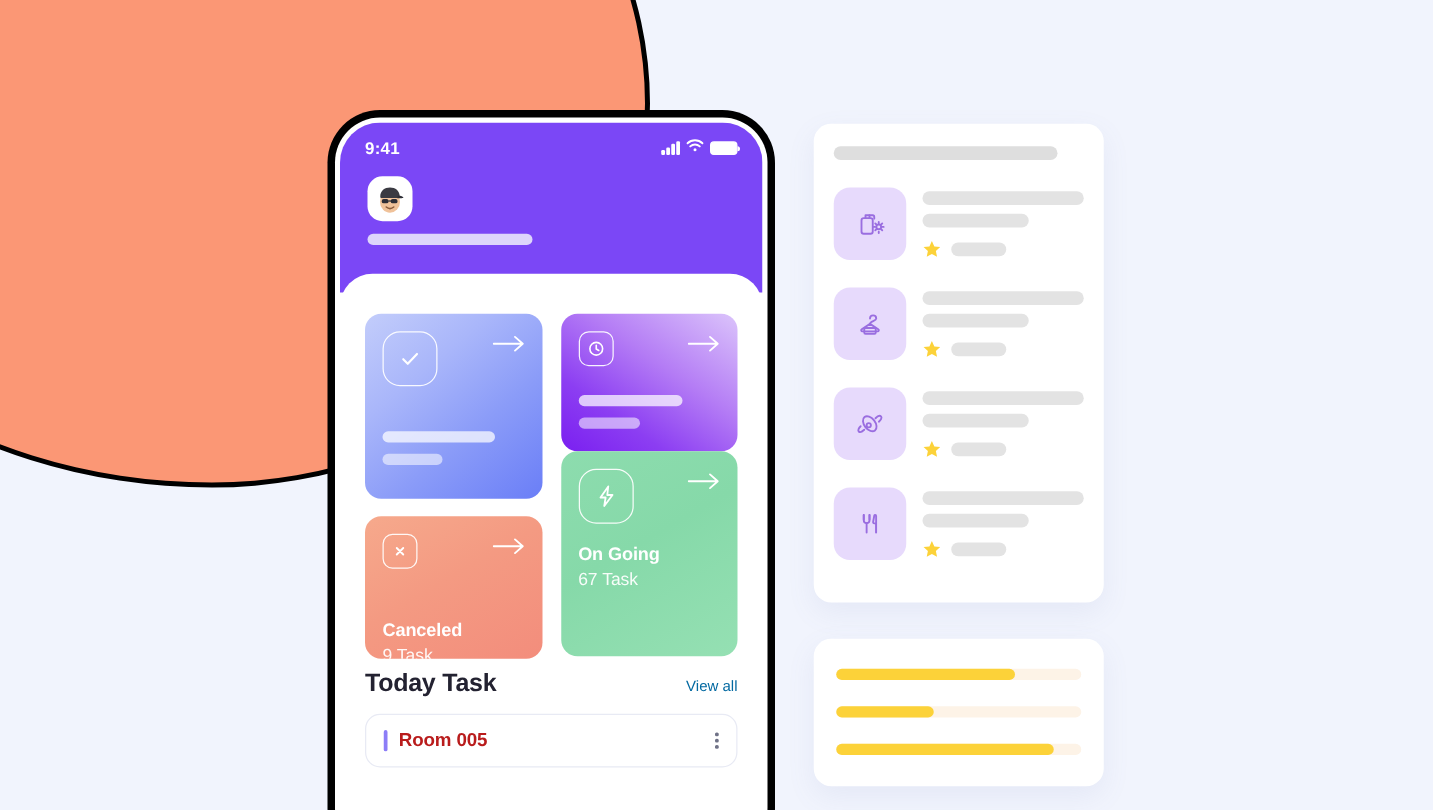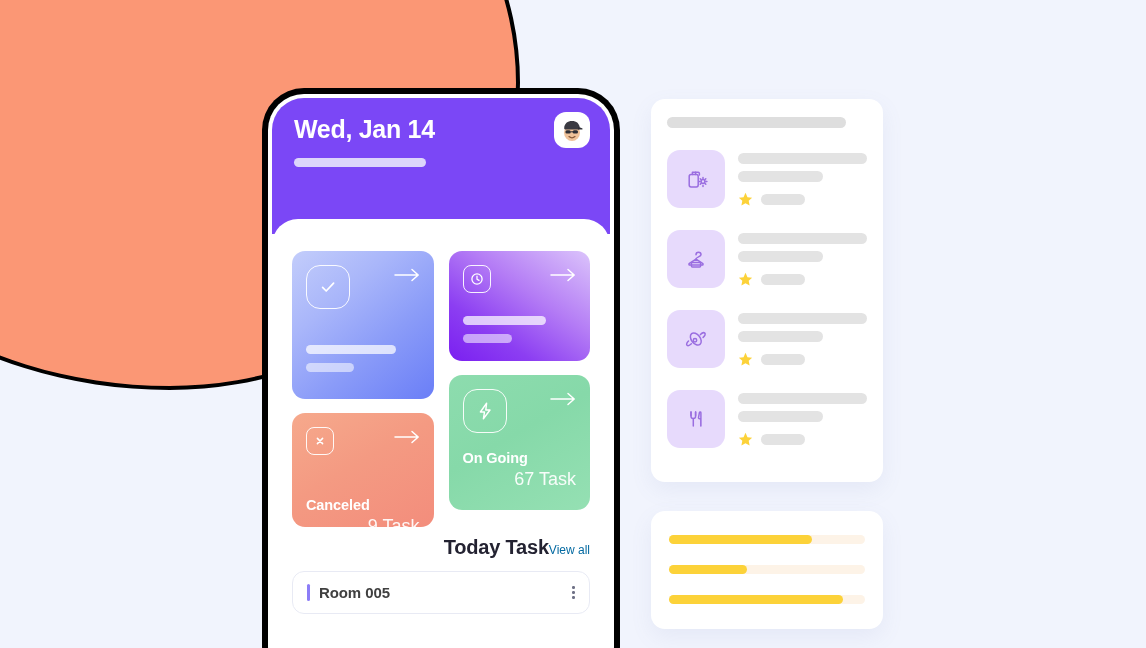--- a/index.html
+++ b/index.html
@@ -314,6 +314,25 @@
 
         <div class="app-header">
 
+          <div class="statusbar">
+            <div class="status-time">9:41</div>
+            <div class="status-icons">
+              <span class="sig-bars">
+                <i></i>
+                  <i></i>
+                  <i></i>
+                  <i></i>
+              </span>
+              <span>
+                <svg width="14" height="11" viewBox="0 0 14 11" fill="none">
+                  <path d="M1 3.6C2.6 2.1 4.7 1.2 7 1.2s4.4.9 6 2.4" stroke="#fff" stroke-width="1.6" stroke-linecap="round"></path>
+                  <path d="M3.2 6.1C4.25 5.1 5.55 4.5 7 4.5s2.75.6 3.8 1.6" stroke="#fff" stroke-width="1.6" stroke-linecap="round"></path>
+                  <circle cx="7" cy="8.7" r="1.2" fill="#fff"></circle>
+                </svg>
+              </span>
+              <span class="batt"></span>
+            </div>
+          </div>
 
           <div class="header-row">
             <h1 class="date-title">Wed, Jan 14</h1>

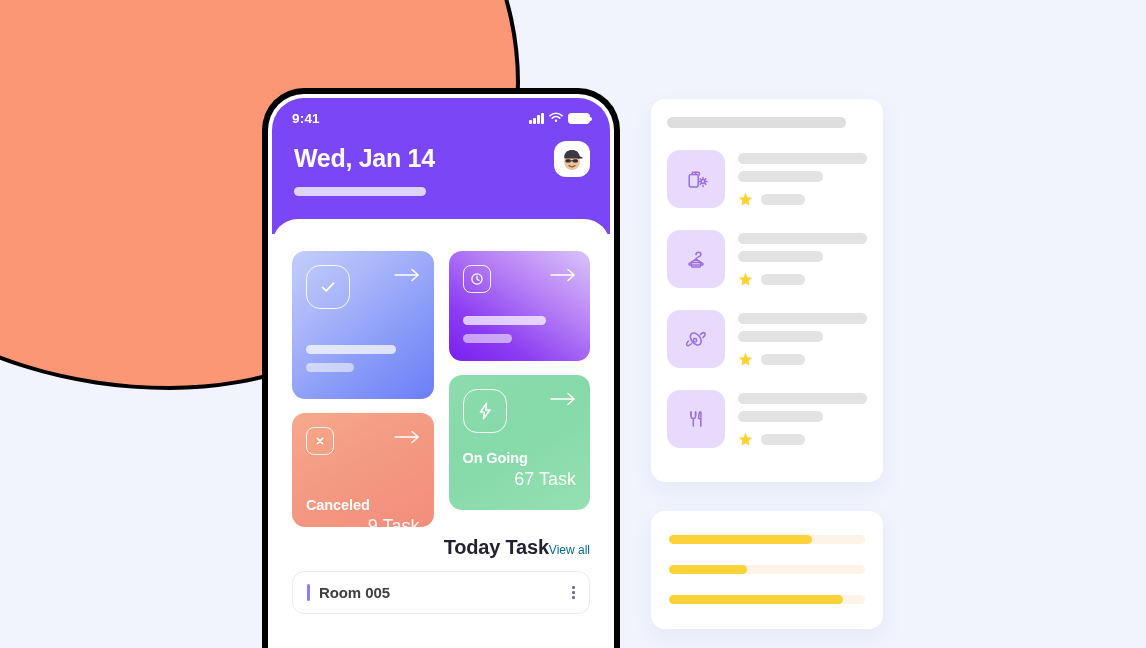--- a/index.html
+++ b/index.html
@@ -335,7 +335,6 @@
           </div>
 
           <div class="header-row">
-            <h1 class="date-title">Wed, Jan 14</h1>
             <div class="avatar">
               <svg width="30" height="30" viewBox="0 0 30 30">
                 <ellipse cx="15" cy="17.5" rx="8" ry="8.6" fill="#f0c29a"></ellipse>

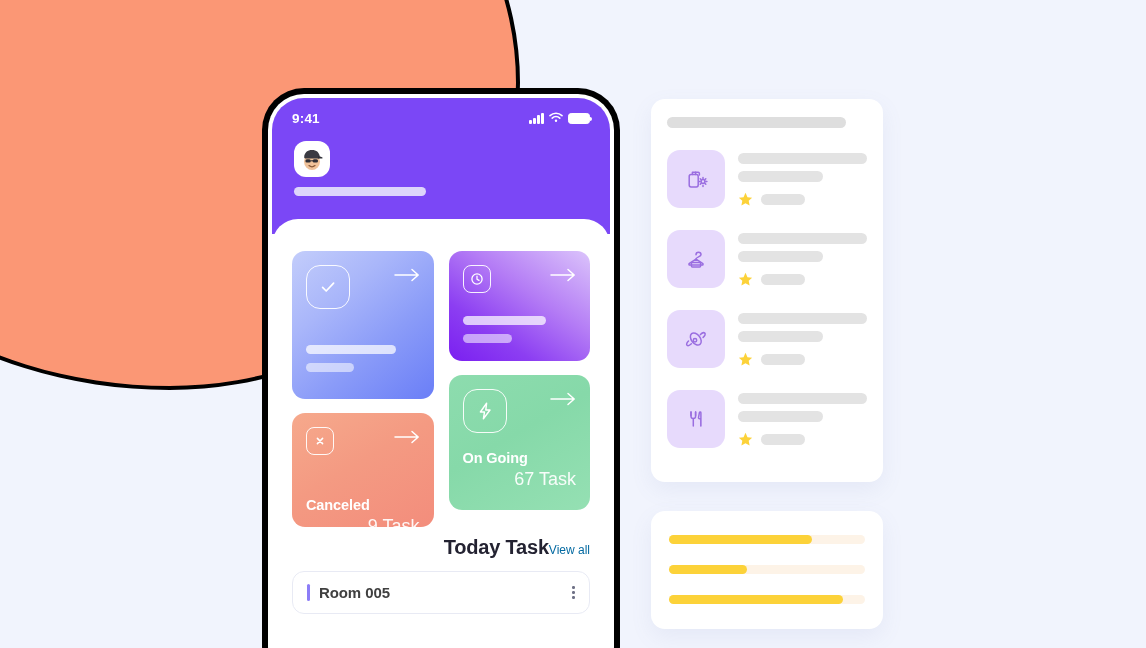--- a/index.html
+++ b/index.html
@@ -215,9 +215,8 @@
     margin-top: 14px;
   }
   .card-going {
-    height: 135px;
+    height: 164px;
     background: linear-gradient(150deg, #8ddcae 0%, #86d9a9 45%, #95e0b3 100%);
-    margin-top: 14px;
   }
   .tcard .stat-name {
     color: #fff;

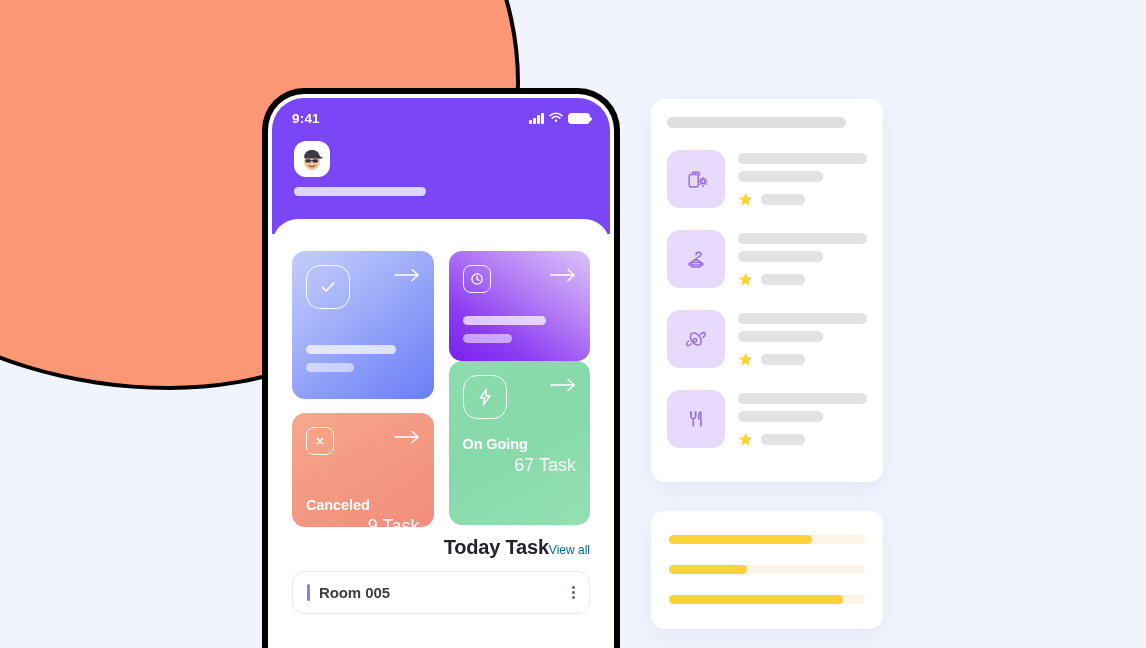--- a/index.html
+++ b/index.html
@@ -226,9 +226,8 @@
   }
   .tcard .stat-count {
     color: rgba(255,255,255,.93);
-    font-size: 18px;
+    font-size: 14px;
     margin-top: 3px;
-    text-align: right;
   }
 
   

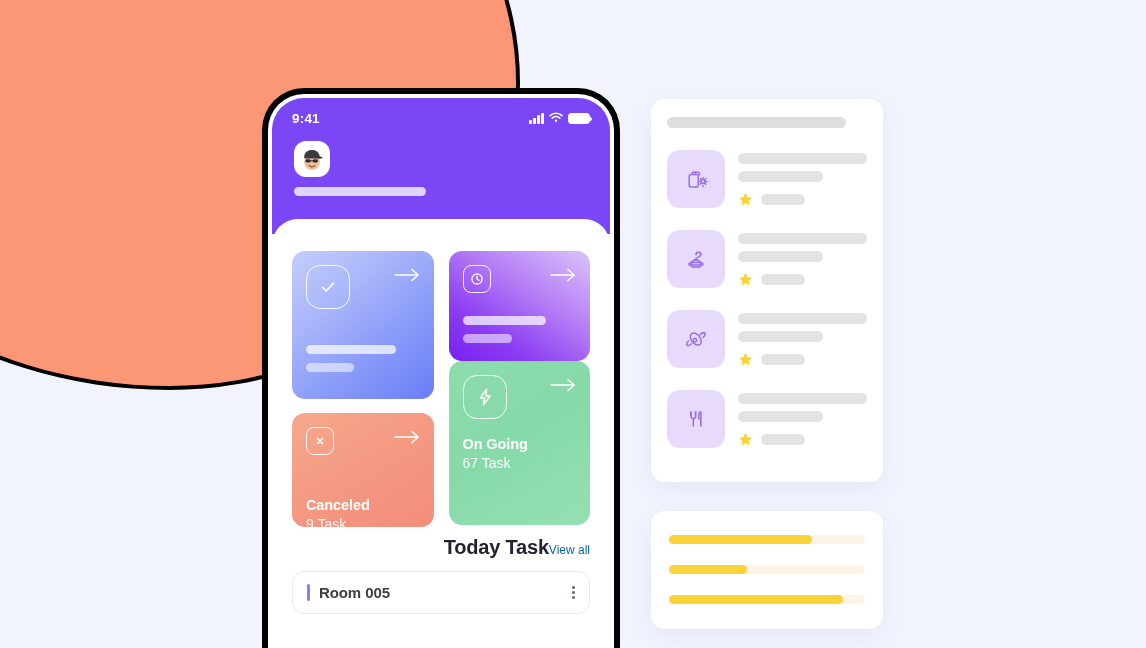--- a/index.html
+++ b/index.html
@@ -235,7 +235,7 @@
     margin-top: 15px;
     display:flex;
     align-items: baseline;
-    justify-content: flex-end;
+    justify-content: space-between;
   }
   .viewall {
     color: #0369a1;

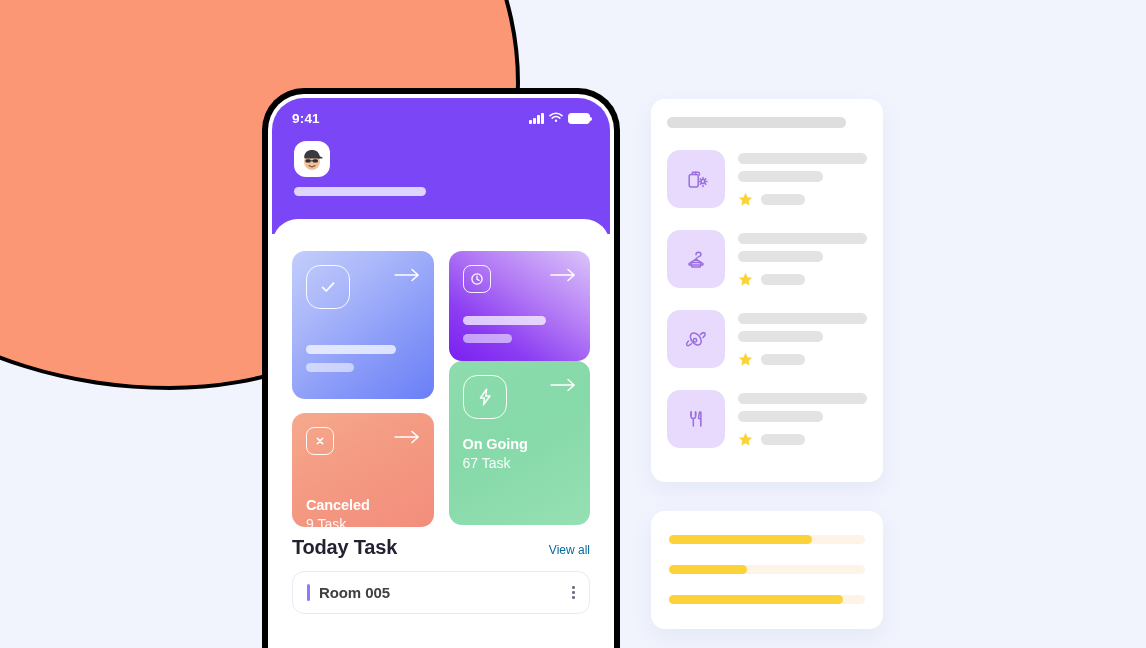--- a/index.html
+++ b/index.html
@@ -253,7 +253,7 @@
   }
   .ti-left { display:flex; align-items:center; gap: 9px; }
   .ti-bar { width: 3px; height: 17px; border-radius: 2px; background: #8c7df7; }
-  .ti-title { color: #404040; font-size: 15px; font-weight: bold; letter-spacing: -0.1px; }
+  .ti-title { color: #b91c1c; font-size: 15px; font-weight: bold; letter-spacing: -0.1px; }
   .dots { display:flex; flex-direction: column; gap:2.4px; align-items:center; }
   .dots span { width: 2.6px; height: 2.6px; border-radius: 50%; background: #707287; display:block; }
 

